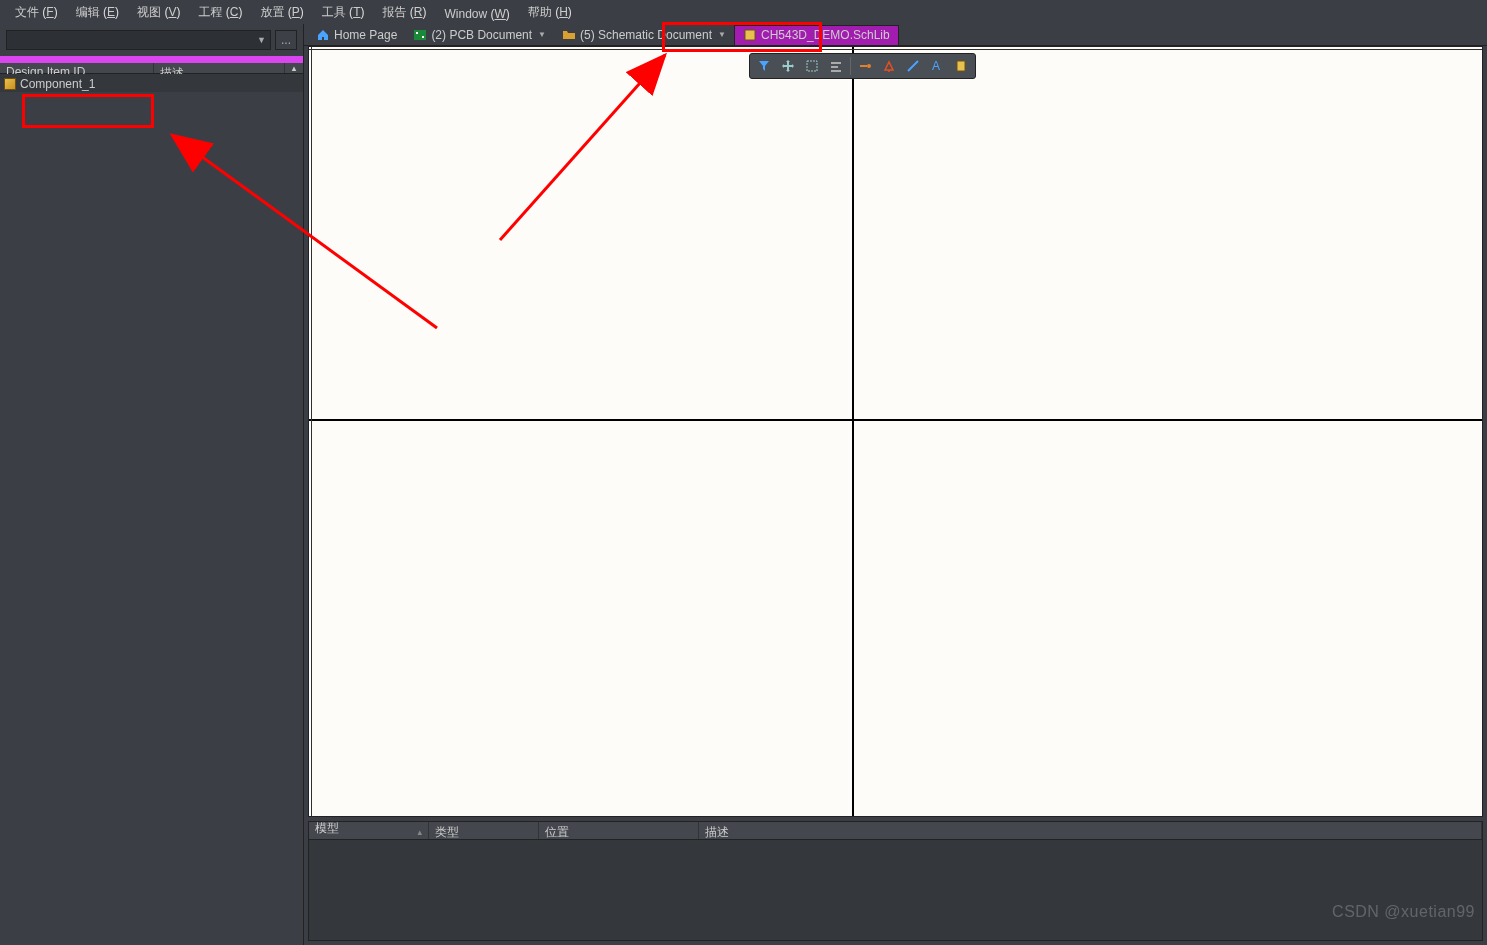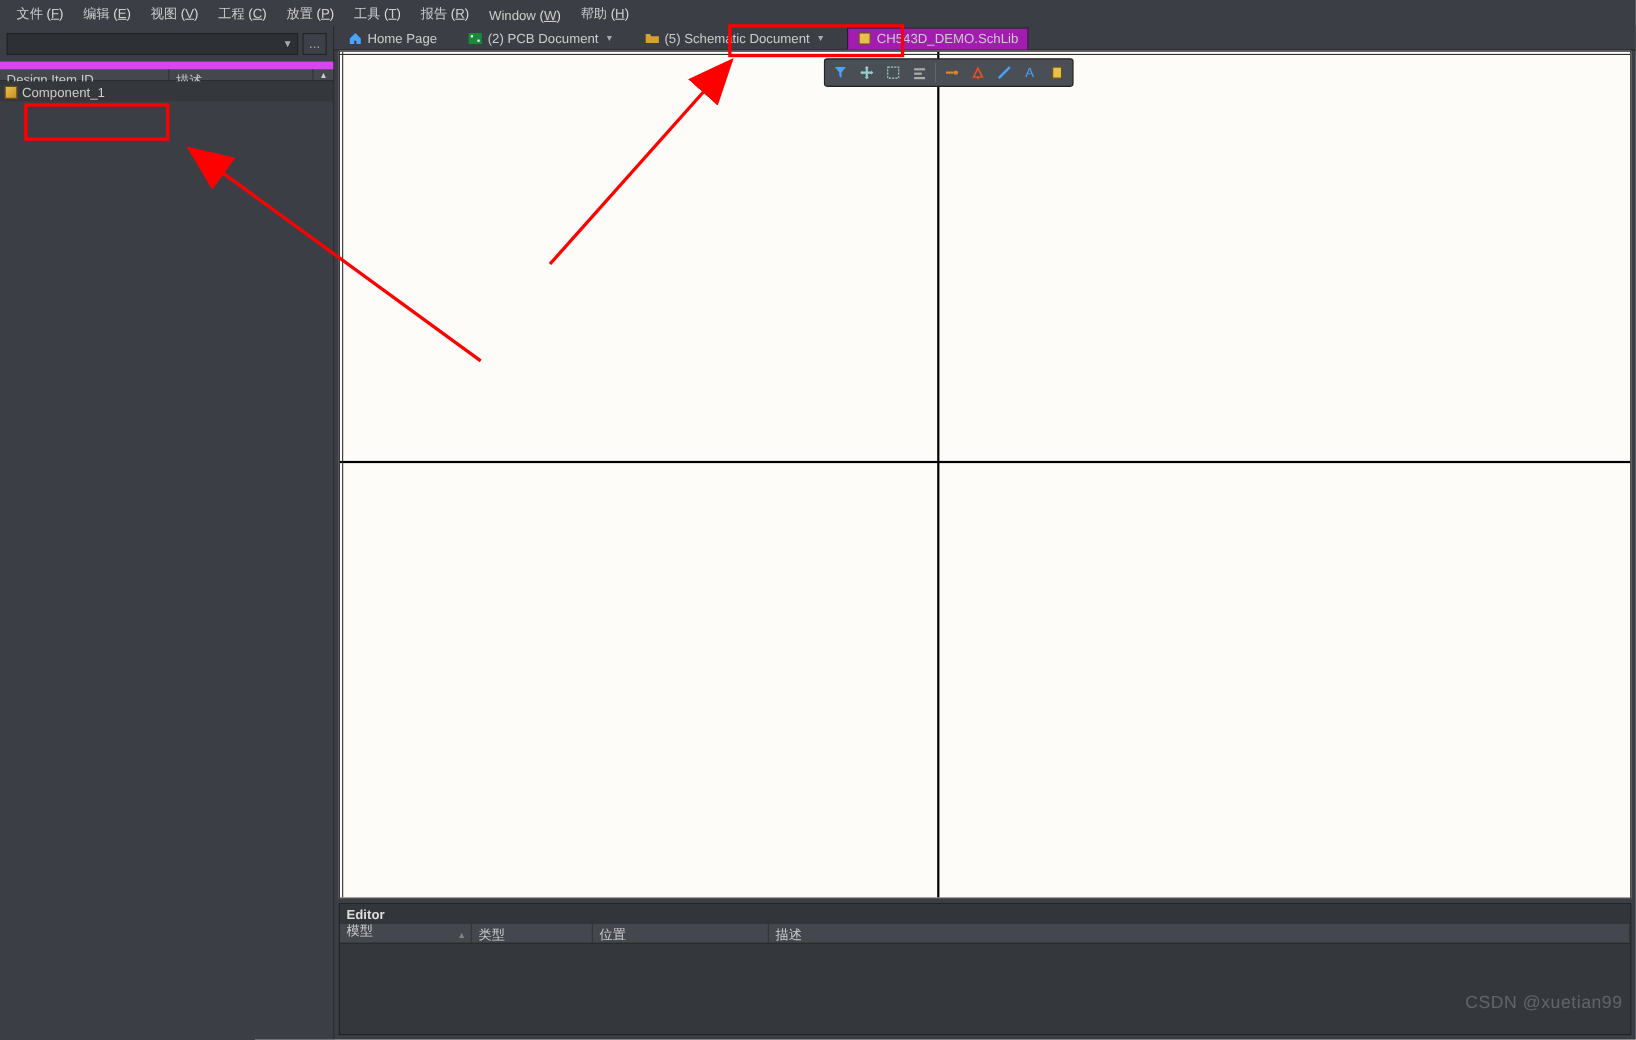--- a/index.html
+++ b/index.html
@@ -39,7 +39,7 @@
 
   
   .right-area { flex:1; display:flex; flex-direction:column; background:#3b3f45; }
-  .doc-tabs { height:22px; background:#3b3f45; display:flex; align-items:center; padding:0 4px; gap:12px; border-bottom:1px solid #222; }
+  .doc-tabs { height:22px; background:#3b3f45; display:flex; align-items:center; padding:0 4px; gap:0; border-bottom:1px solid #222; }
   .doc-tab { height:20px; display:flex; align-items:center; padding:0 8px; gap:4px; color:#dcdcdc; }
   .doc-tab.active { background:#a21caf; border:1px solid #222; border-bottom:none; }
   .doc-tab .idrop { font-size:8px; color:#aaa; margin-left:2px; }

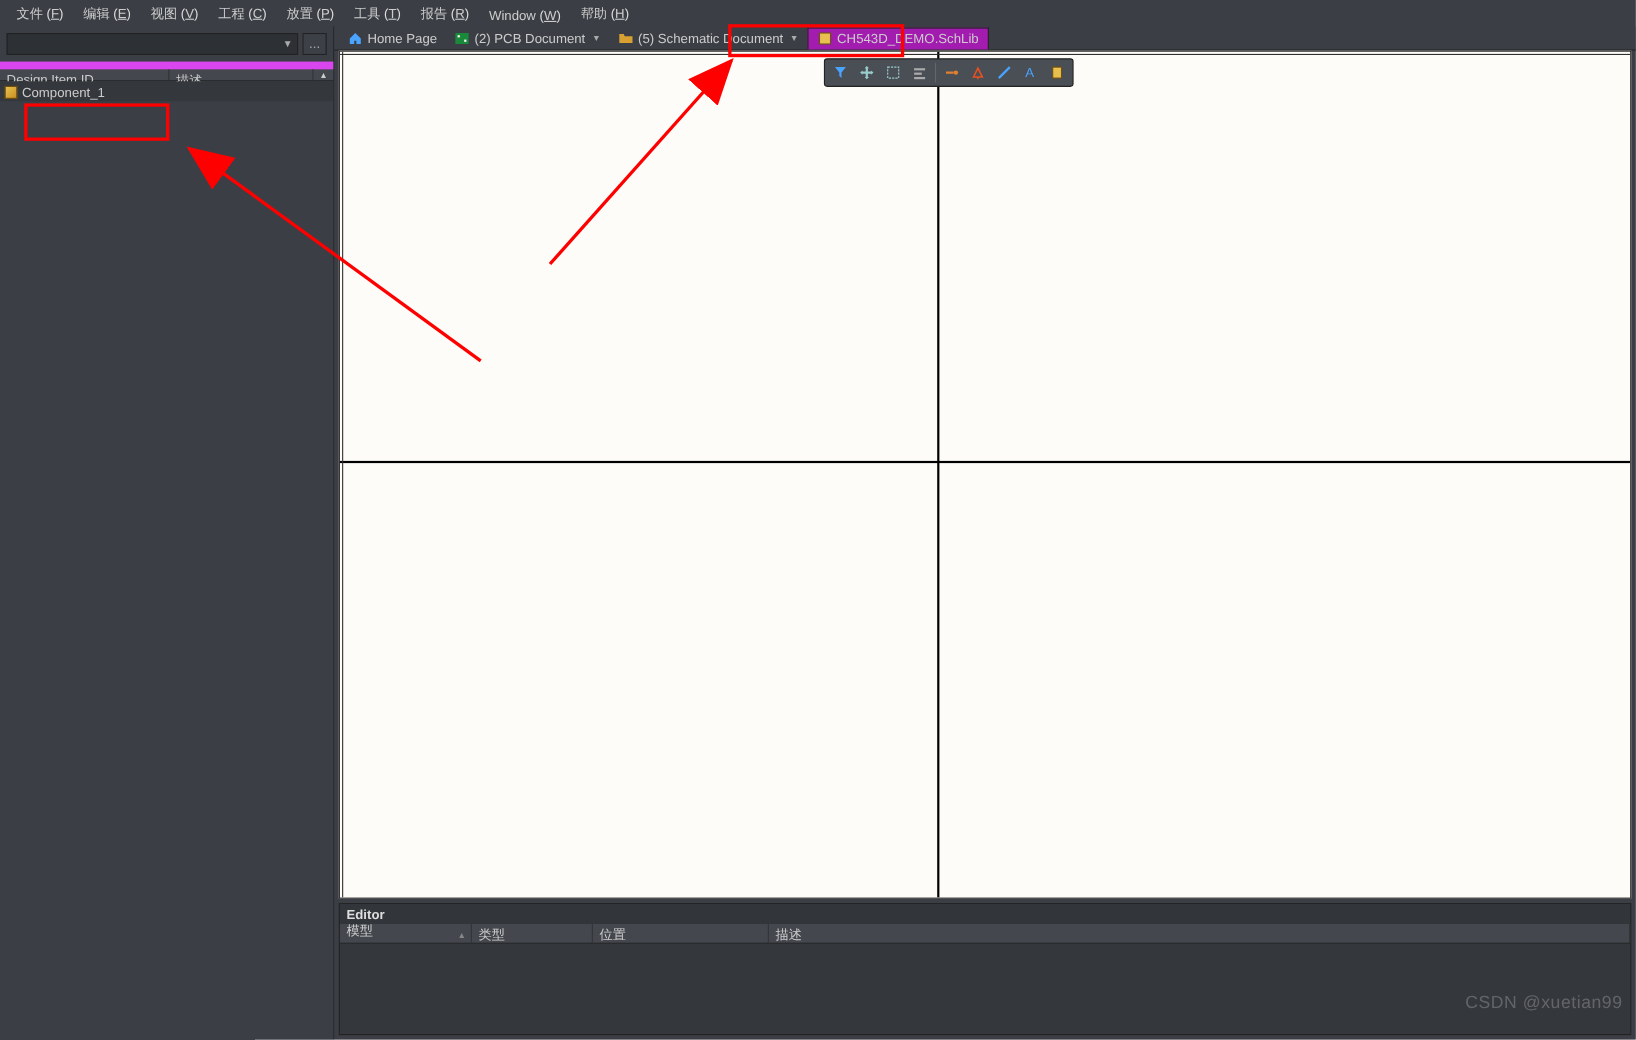--- a/index.html
+++ b/index.html
@@ -214,7 +214,6 @@
     </div>
 
     <div class="editor-panel">
-      <div class="editor-title">Editor</div>
       <div class="editor-head">
         <div class="ecol c1">
             <span>模型</span>

